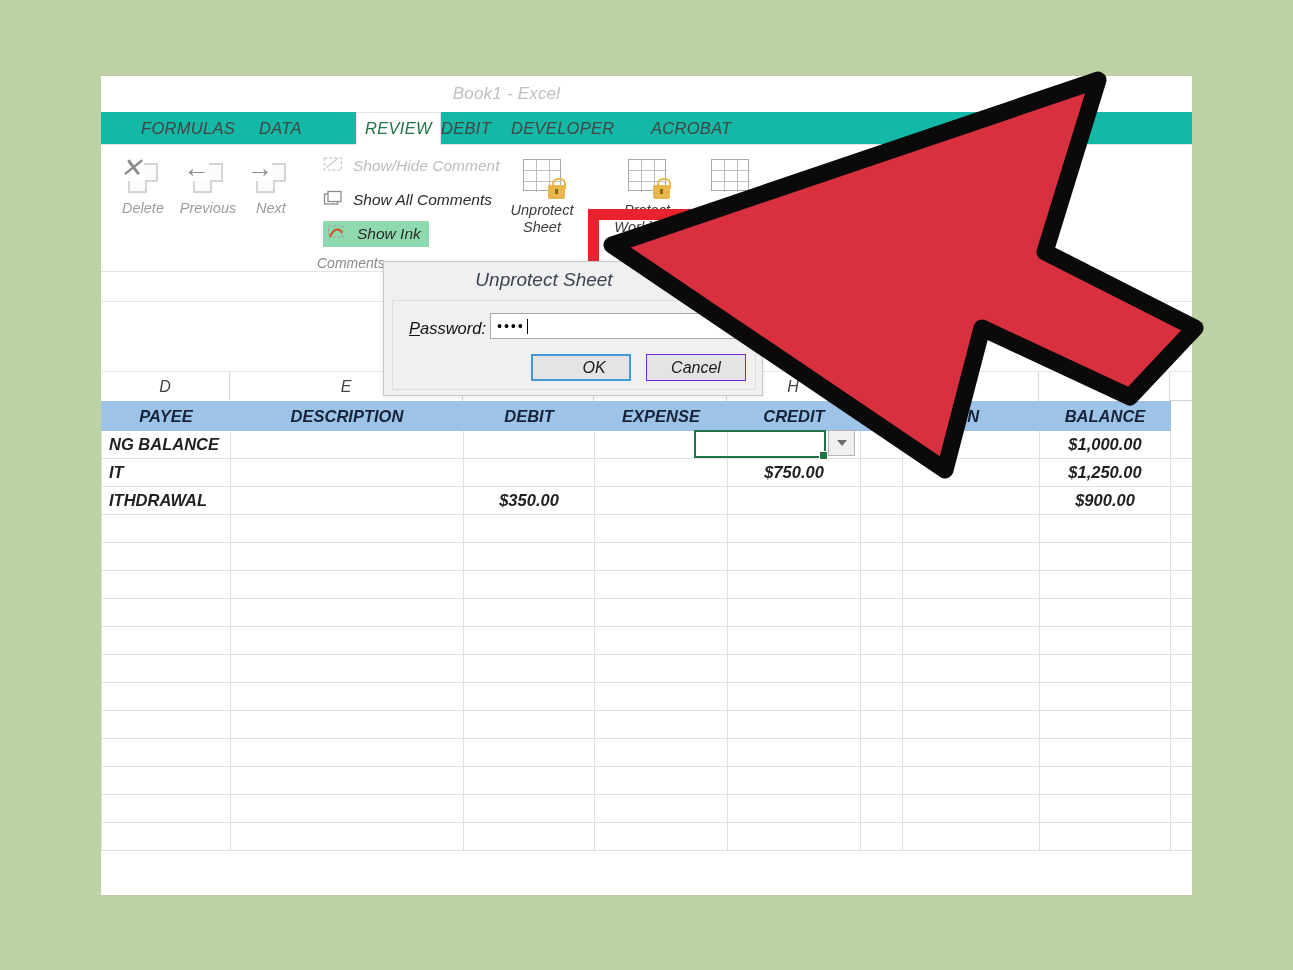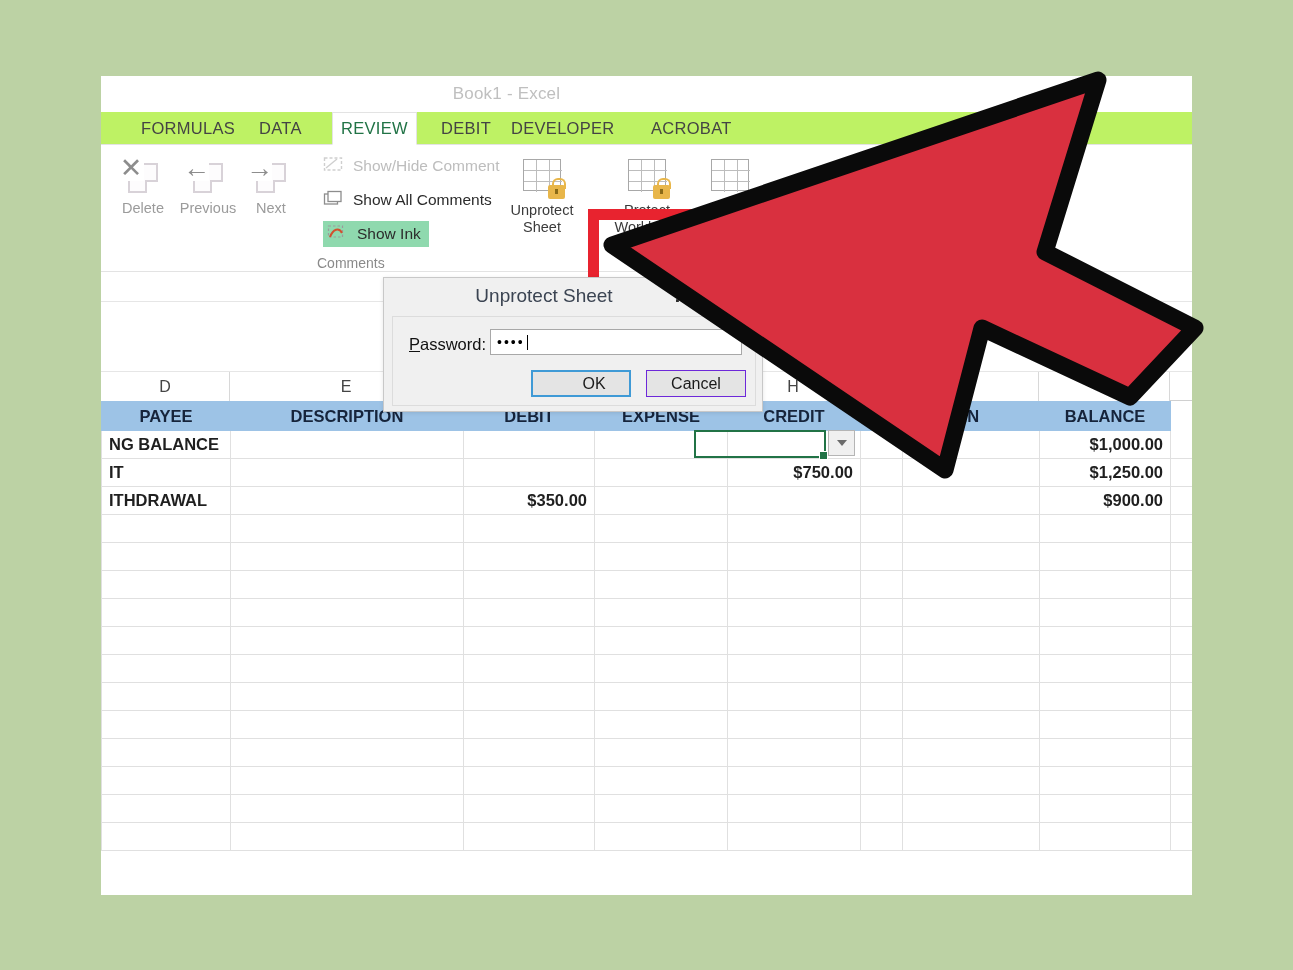--- a/index.html
+++ b/index.html
@@ -9,7 +9,7 @@
     font-family: "Liberation Sans", sans-serif;
     overflow: hidden;
   }
-  #root { position: relative; width: 1059px; height: 970px; }
+  #root { position: relative; width: 1059px; height: 970px; font-style: italic; }
 
   
   .excel-window {

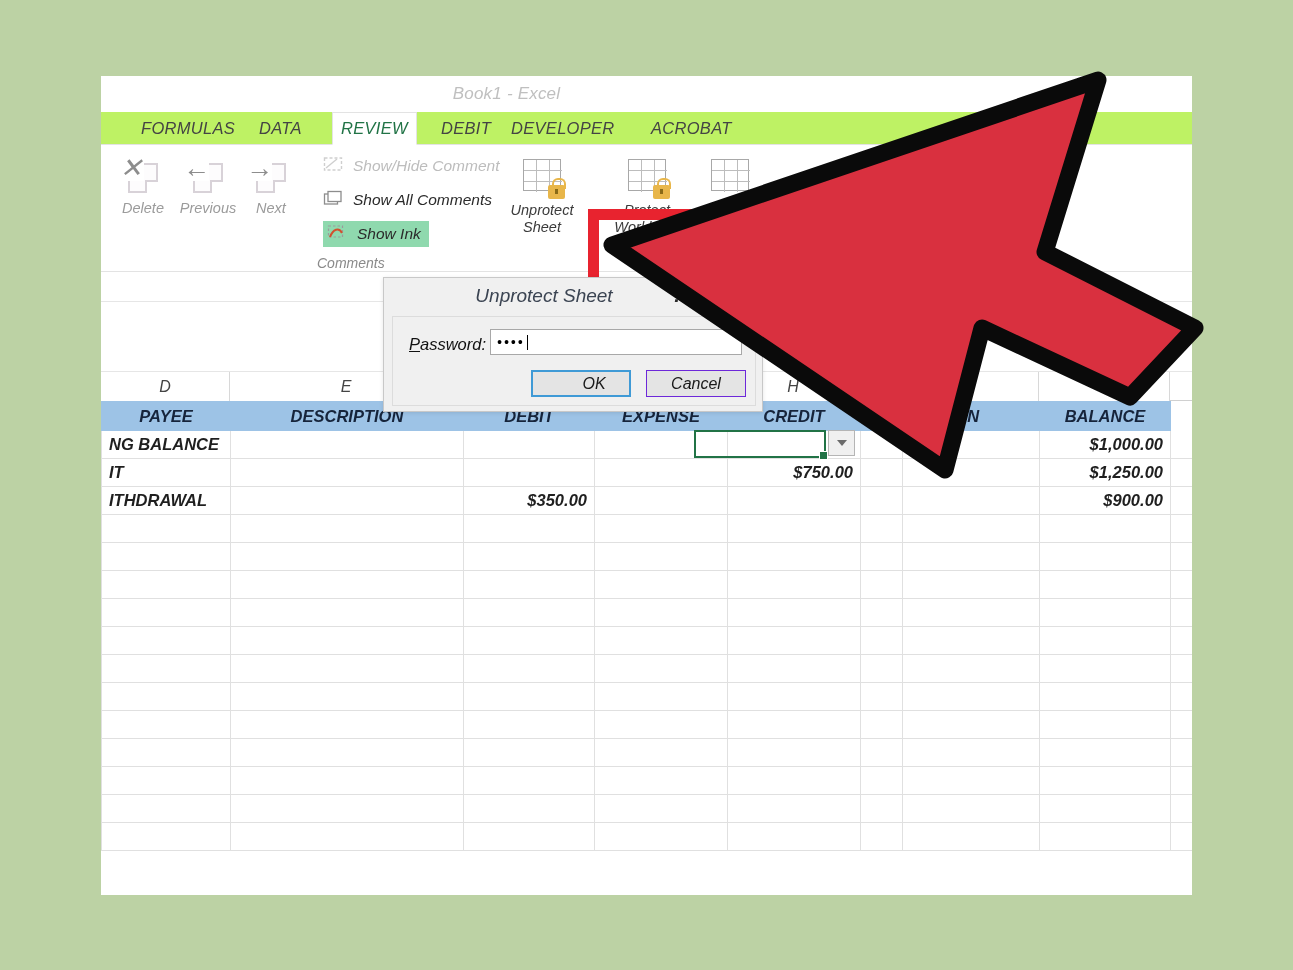--- a/index.html
+++ b/index.html
@@ -33,7 +33,7 @@
   
   .tab-strip {
     position: absolute; left: 0; top: 36px; width: 1091px; height: 33px;
-    background: #bef264;
+    background: #14b8a6;
     border-bottom: 1px solid #e3e3e3;
   }
   .tab {

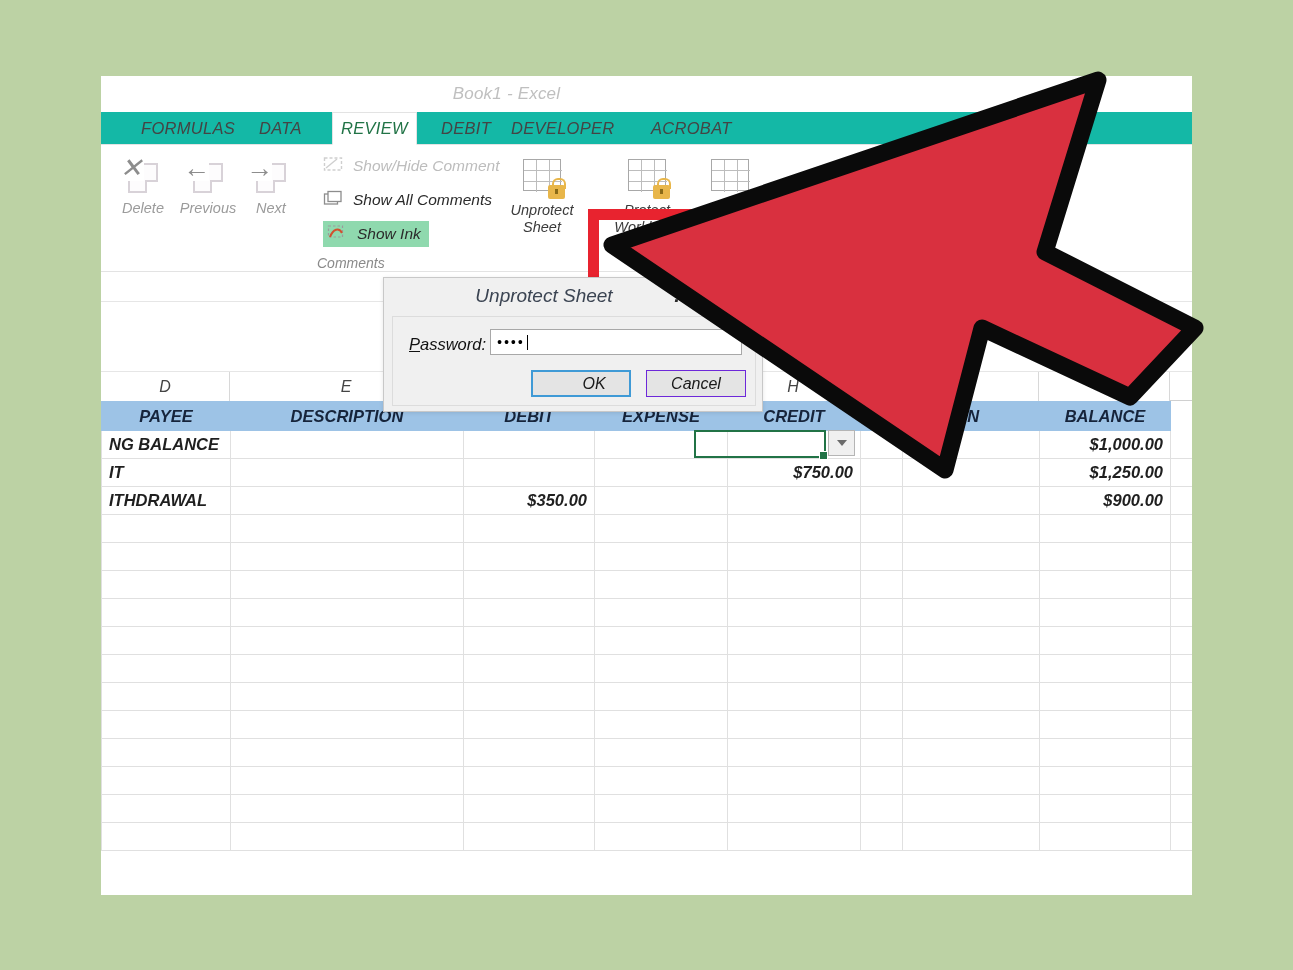--- a/index.html
+++ b/index.html
@@ -50,6 +50,7 @@
     border-top: 1px solid #e3e3e3;
     border-bottom: 1px solid #ffffff;
     z-index: 3;
+    margin-left: 24px;
   }
   .tab-t0 { left: 30px; }
   .tab-t1 { left: 148px; }

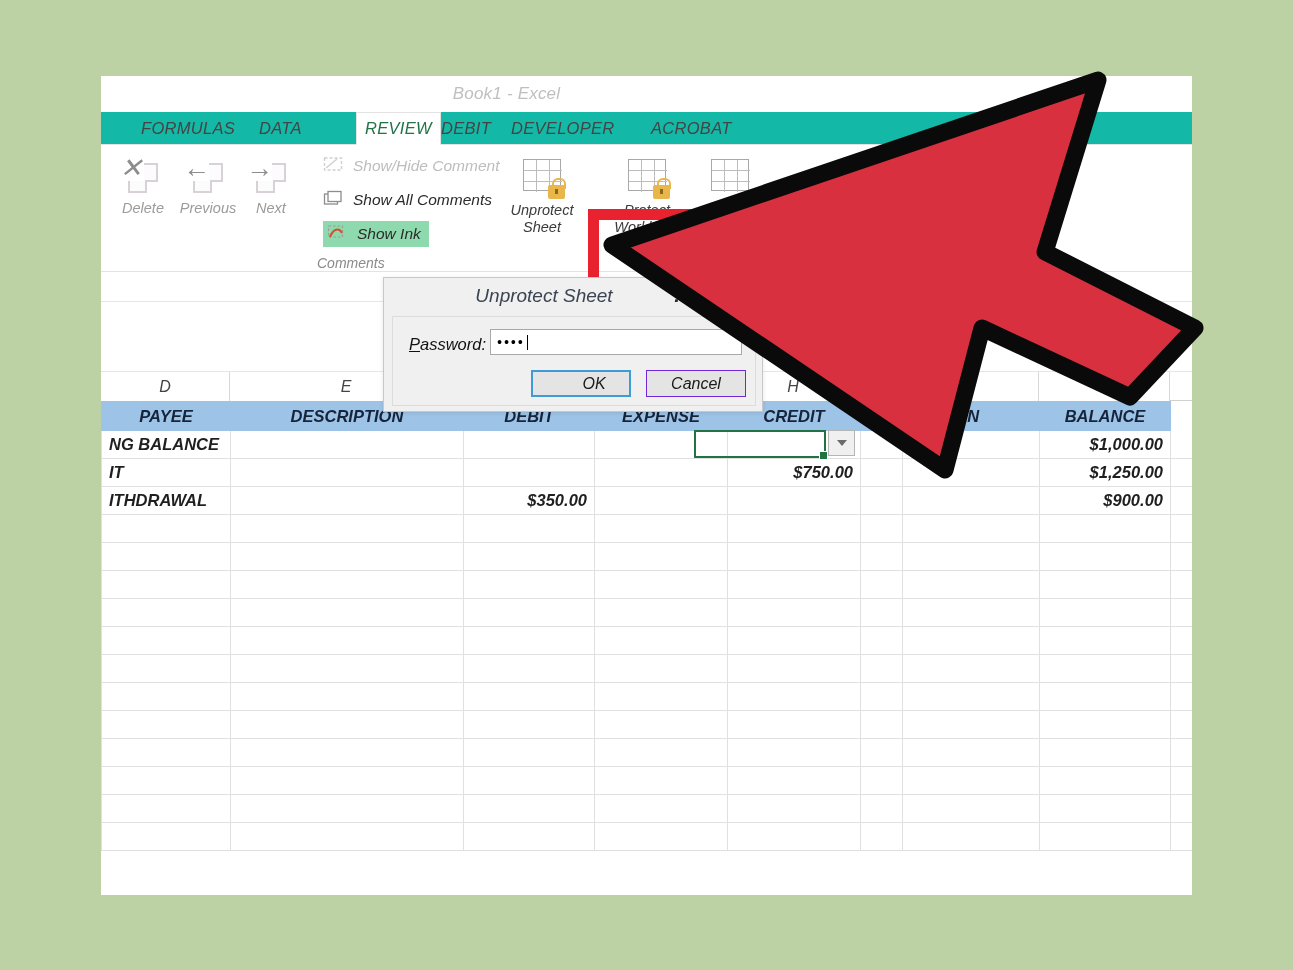--- a/index.html
+++ b/index.html
@@ -196,7 +196,7 @@
 
   
   .dialog {
-    position: absolute; left: 383px; top: 277px;
+    position: absolute; left: 383px; top: 261px;
     width: 380px; height: 135px;
     background: #f0f0f0;
     border: 1px solid #c8c8c8;

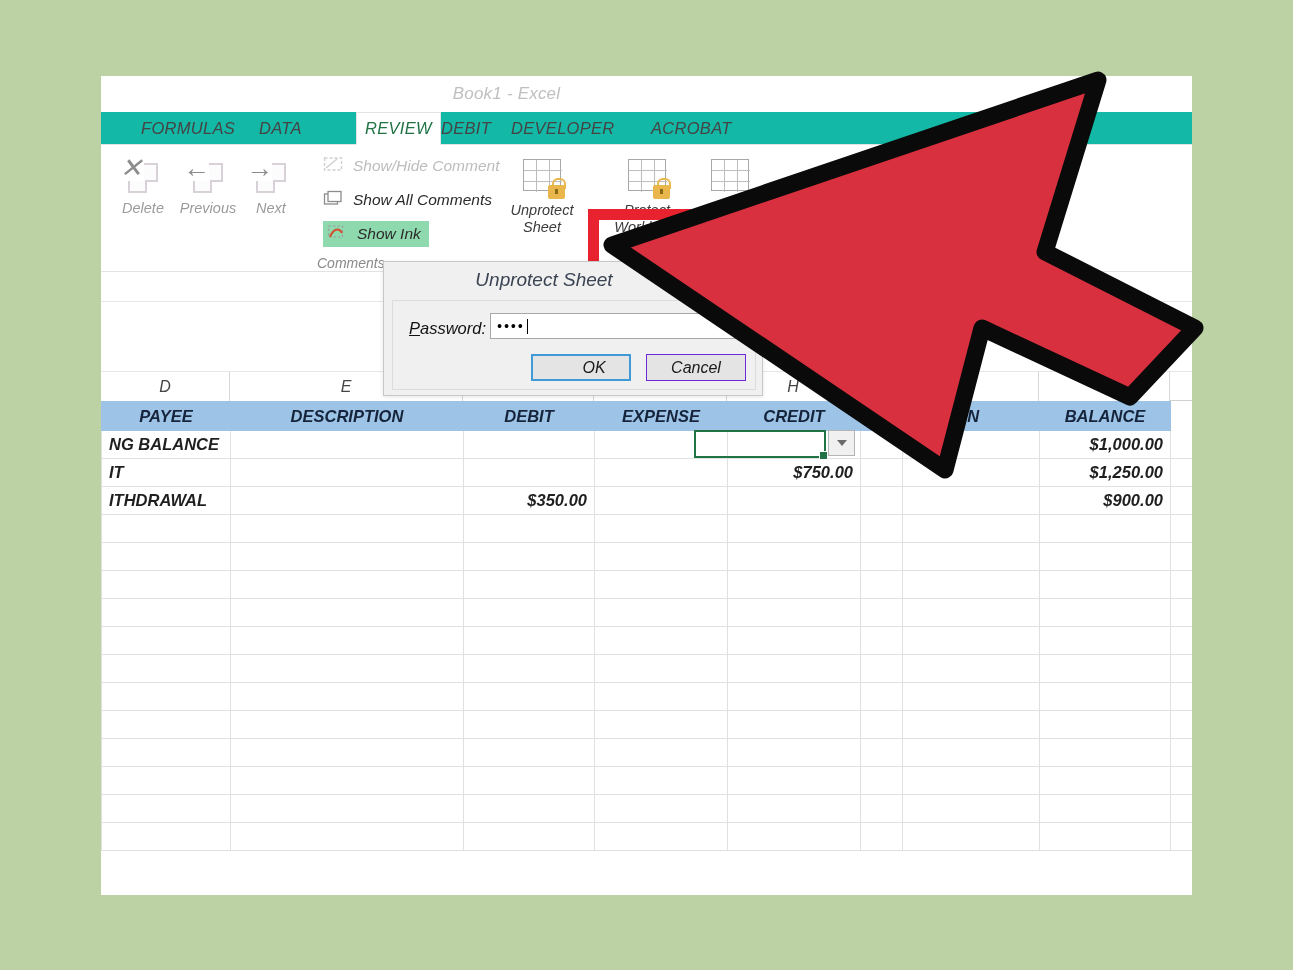--- a/index.html
+++ b/index.html
@@ -169,7 +169,7 @@
     height: 29px; border-color: #9dc3e6; color: #16243b;
     font-size: 16.5px;
   }
-  .cell-num { text-align: right; font-weight: bold; }
+  .cell-num { text-align: center; font-weight: bold; }
   .cell-txt { text-align: left; font-weight: bold; margin-top: 24px; }
   .cell-center { text-align: center; font-weight: bold; margin-top: 33px; }
   .sel-box {

